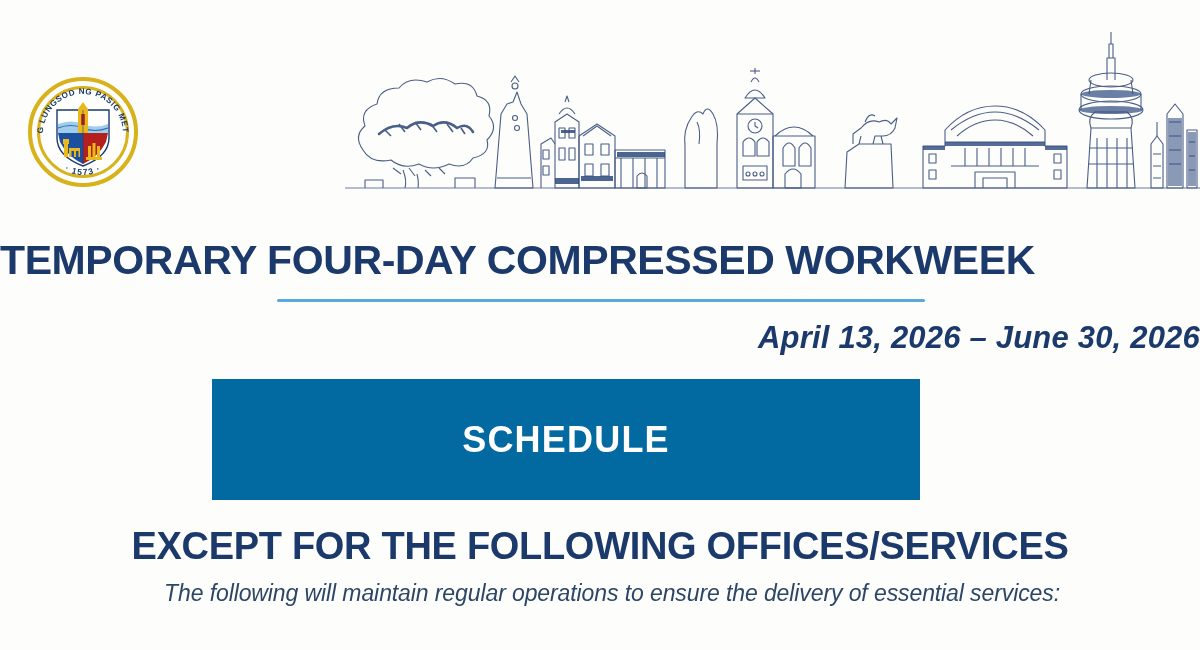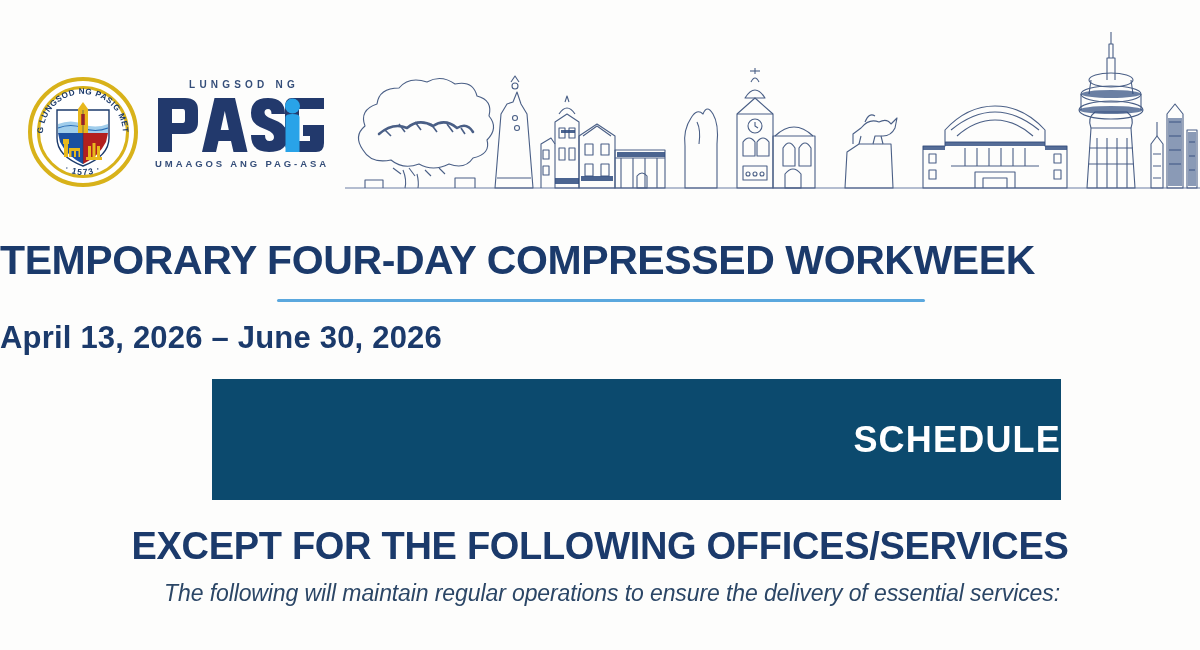--- a/index.html
+++ b/index.html
@@ -240,29 +240,6 @@
     </svg>
   </div>
 
-  <div class="logo-block">
-    <div class="logo-top">LUNGSOD NG</div>
-    <div class="logo-word">
-      <svg width="180" height="66" viewBox="0 0 180 66" aria-hidden="true">
-        <g fill="#22396c">
-
-          <path d="M 6 6 L 6 60 L 20 60 L 20 42 L 33 42 Q 46 42 46 30 L 46 18 Q 46 6 33 6 Z M 20 17 L 31 17 Q 33 17 33 20 L 33 28 Q 33 31 31 31 L 20 31 Z"></path>
-
-          <path d="M 50 60 L 64 60 L 66.5 49 L 79 49 L 81.5 60 L 95.5 60 L 83 6 L 62.5 6 Z M 68.7 38 L 72.8 19 L 76.8 38 Z"></path>
-
-          <path d="M 99 43 L 113 43 Q 113 49 117.5 49 Q 122 49 122 45 Q 122 41 115 38 L 108 35 Q 99 31 99 21 Q 99 6 116 6 Q 133 6 133 22 L 119.5 22 Q 119.5 17 116 17 Q 112.5 17 112.5 20.5 Q 112.5 24 119 26.5 L 126 29.5 Q 135.5 34 135.5 45 Q 135.5 60 117 60 Q 99 60 99 43 Z"></path>
-
-          <path d="M 151 33 L 151 44 L 158 44 L 158 49 L 147 49 L 147 17 L 172 17 L 172 6 L 140 6 Q 133 6 133 15 L 133 51 Q 133 60 141 60 L 164 60 Q 172 60 172 51 L 172 33 Z"></path>
-        </g>
-
-        <g fill="#29a3e8">
-          <circle cx="140.5" cy="14" r="7.5"></circle>
-          <path d="M 133.5 25 Q 133.5 22 140.5 22 Q 147.5 22 147.5 25 L 147.5 60 L 133.5 60 Z"></path>
-        </g>
-      </svg>
-    </div>
-    <div class="logo-bottom">UMAAGOS ANG PAG-ASA</div>
-  </div>
 
   <div class="skyline">
     <svg width="860" height="180" viewBox="0 0 860 180" aria-hidden="true">

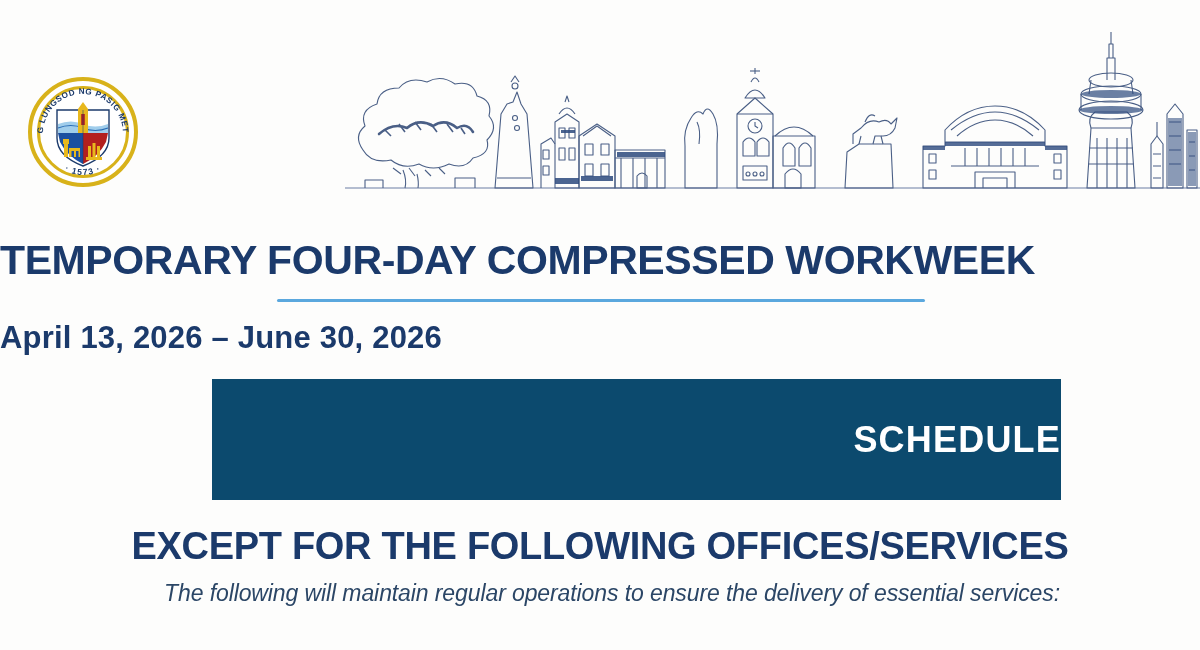--- a/index.html
+++ b/index.html
@@ -103,12 +103,13 @@
     top: 319px;
     left: 0;
     width: 1200px;
-    text-align: left;
+    text-align: right;
     font-size: 31px;
     font-weight: 700;
     color: #1b3a6b;
     letter-spacing: 0.2px;
     line-height: 1.2;
+    font-style: italic;
   }
 
   

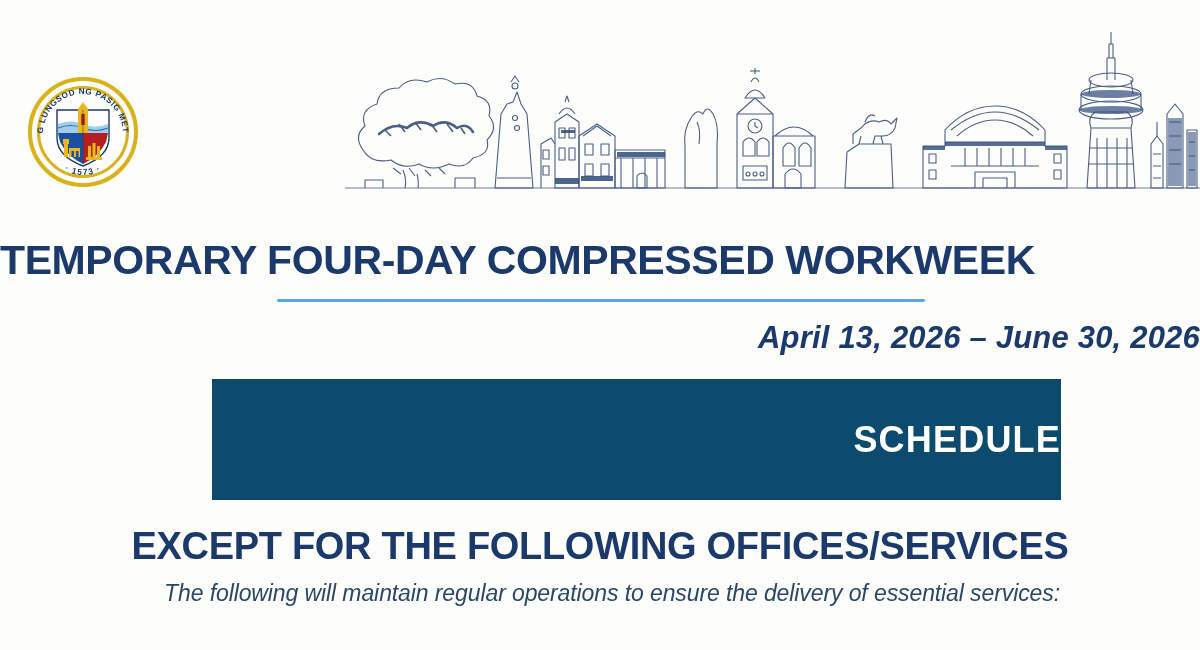--- a/index.html
+++ b/index.html
@@ -117,12 +117,12 @@
     position: absolute;
     left: 212px;
     top: 379px;
-    width: 849px;
+    width: 708px;
     height: 121px;
-    background: #0c4a6e;
+    background: #0369a1;
     display: flex;
     flex-direction: column;
-    align-items: flex-end;
+    align-items: center;
     justify-content: center;
   }
   .banner-title {

